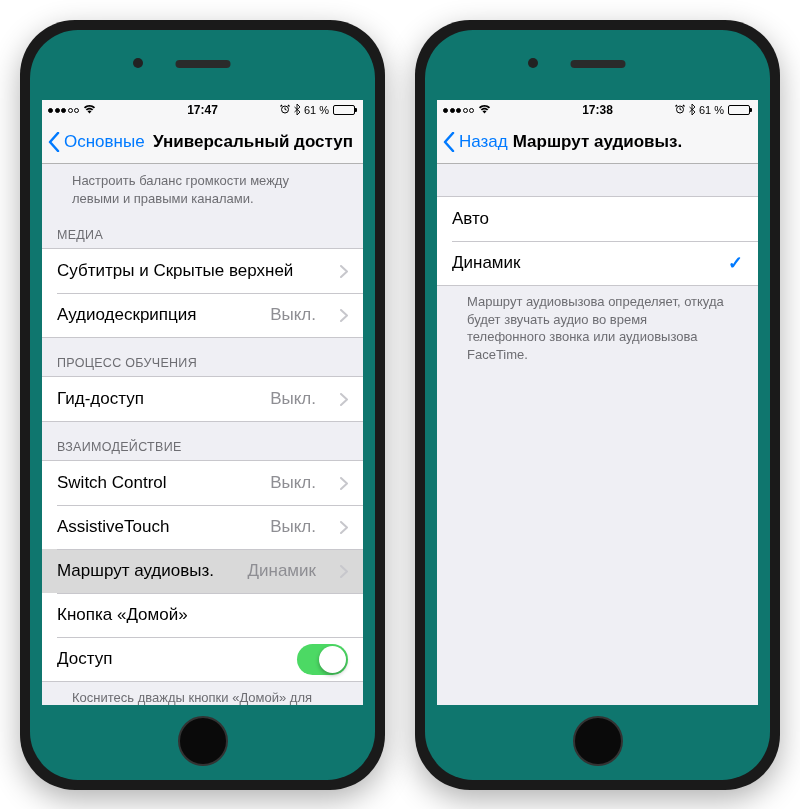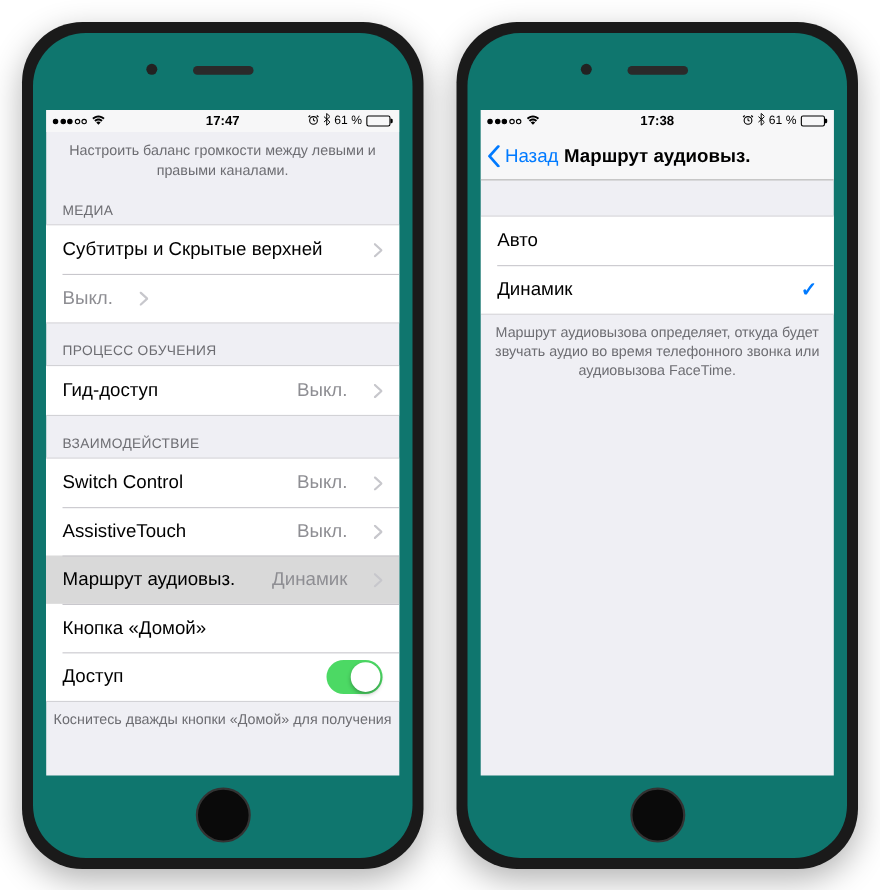--- a/index.html
+++ b/index.html
@@ -317,6 +317,15 @@
         </div>
       </div>
 
+      <div class="nav-bar">
+        <div class="nav-back">
+          <svg viewBox="0 0 12 20">
+              <path d="M10 1 L2 10 L10 19" fill="none" stroke="#007aff" stroke-width="2.5" stroke-linecap="round" stroke-linejoin="round"></path>
+            </svg>
+          <span>Основные</span>
+        </div>
+        <div class="nav-title wide">Универсальный доступ</div>
+      </div>
 
       <div class="content">
         <div class="header-note first">Настроить баланс громкости между левыми и правыми каналами.</div>

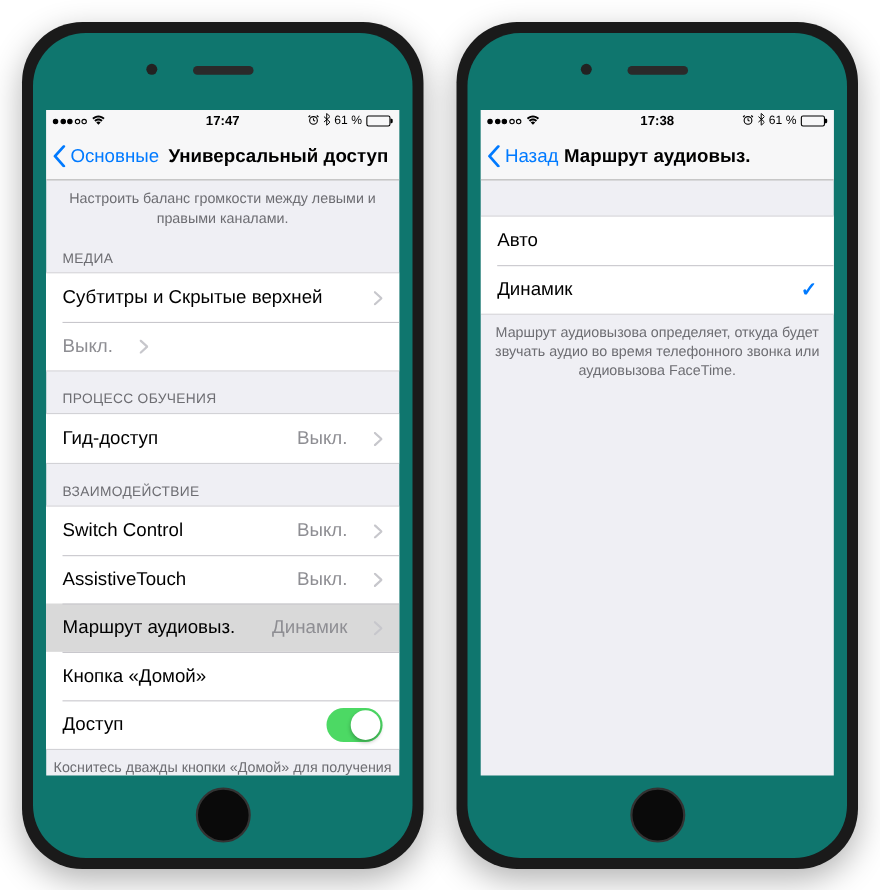--- a/index.html
+++ b/index.html
@@ -178,9 +178,8 @@
     .footer-note, .header-note {
       color: #6d6d72;
       font-size: 13px;
-      padding: 7px 1px;
+      padding: 7px 30px;
       line-height: 1.35;
-      text-align: center;
     }
     .header-note.first {
       padding-top: 8px;

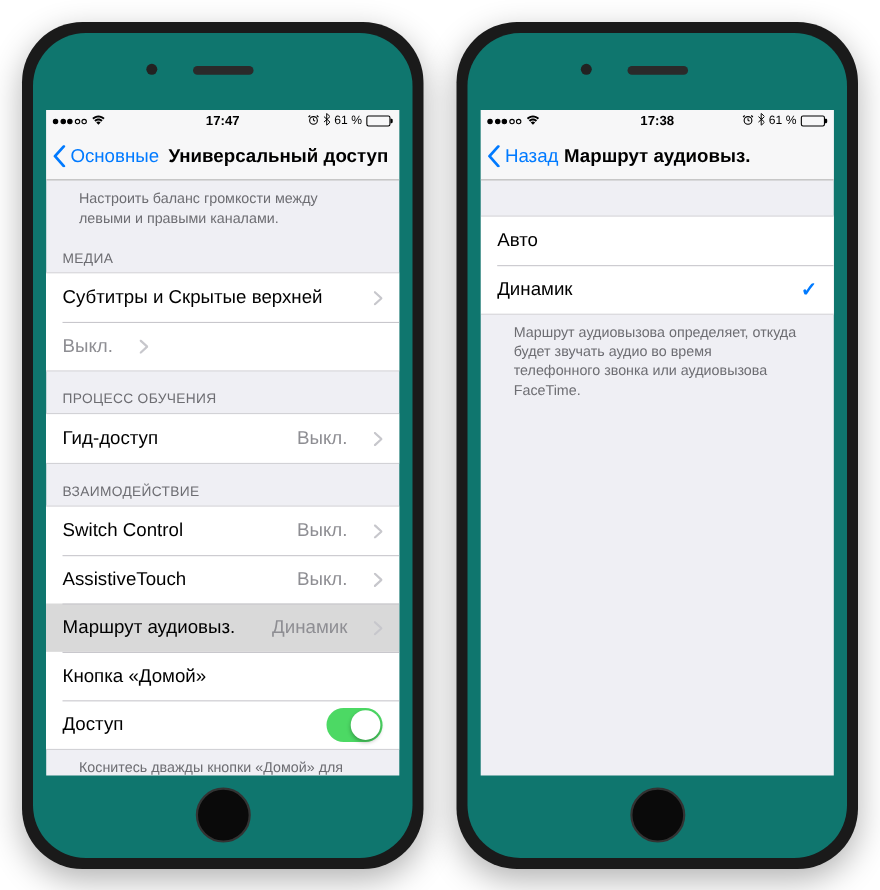--- a/index.html
+++ b/index.html
@@ -342,6 +342,7 @@
               </span>
           </div>
           <div class="cell">
+            <span class="cell-label">Аудиодескрипция</span>
             <span class="cell-right">
               <span class="cell-value">Выкл.</span>
               <span class="chevron">

